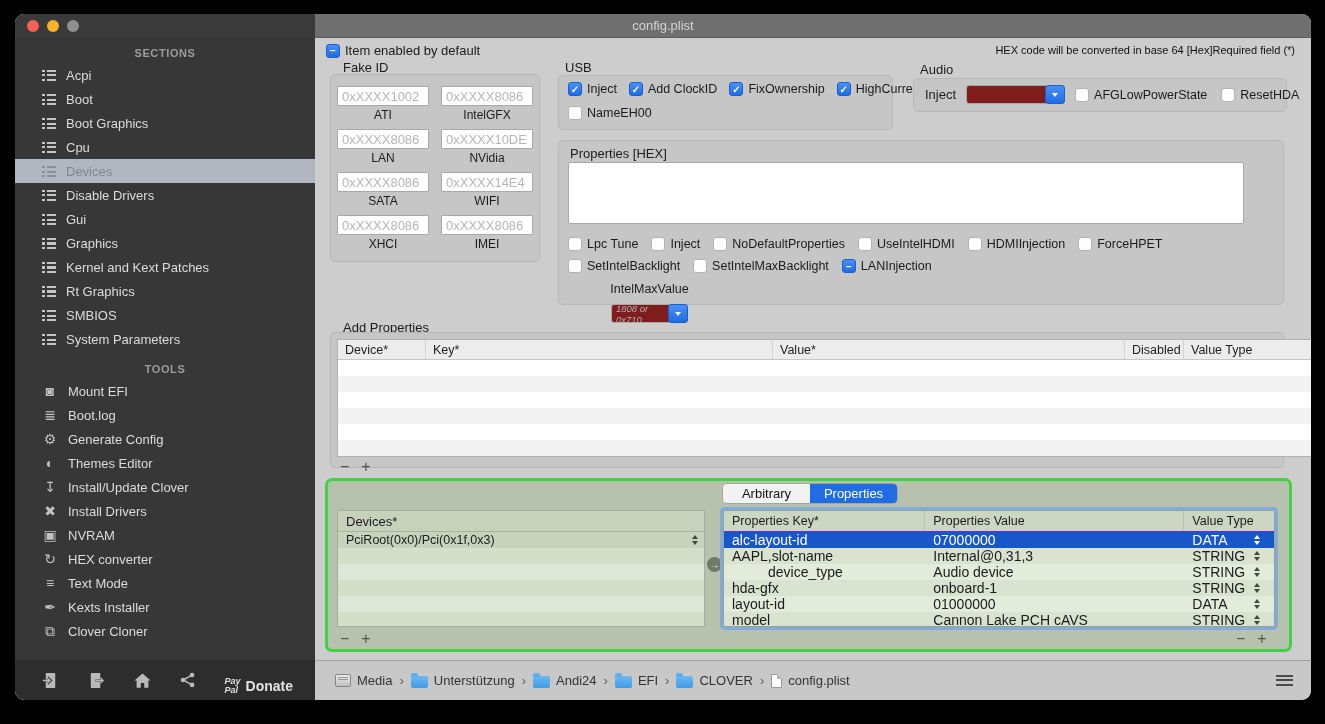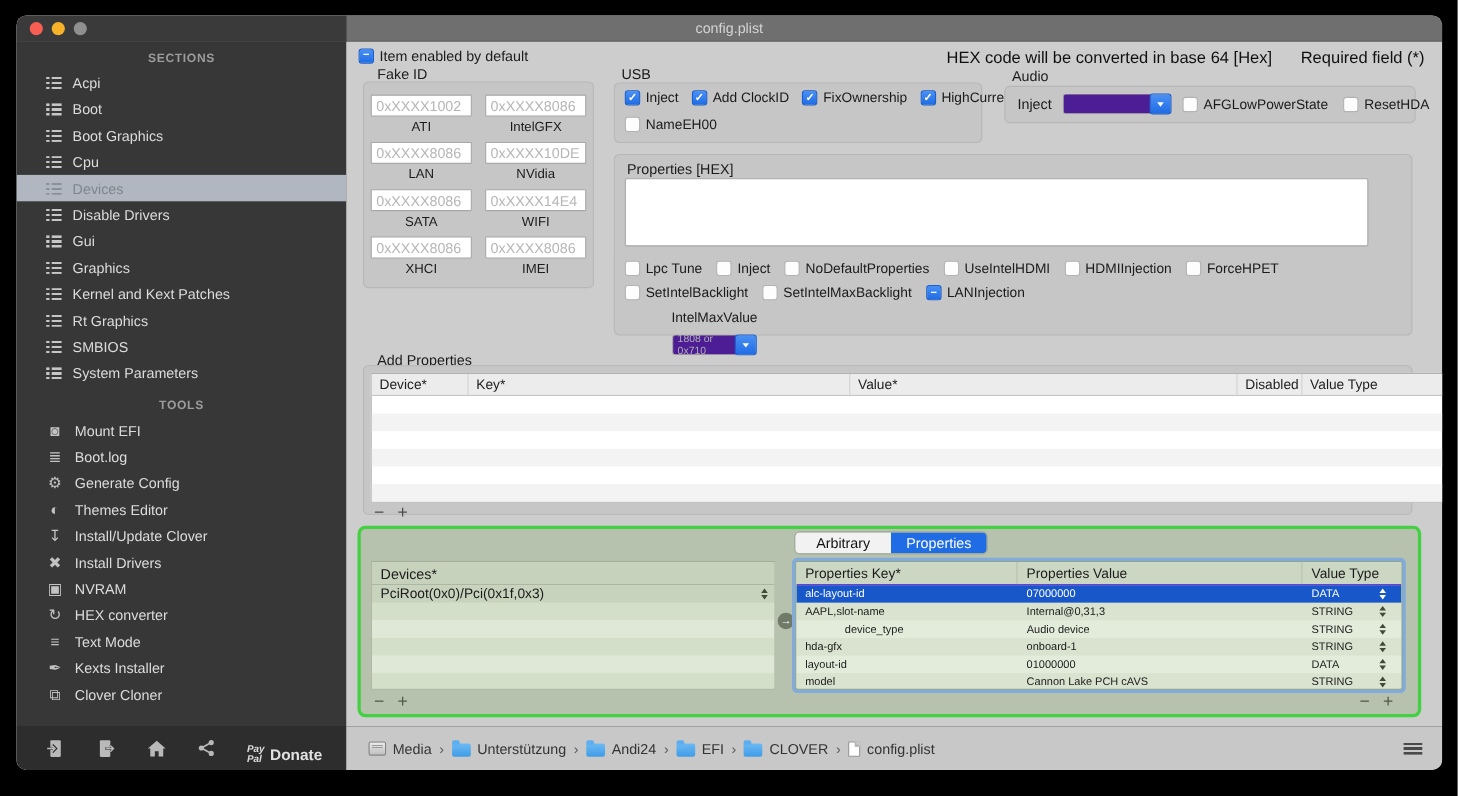--- a/index.html
+++ b/index.html
@@ -47,7 +47,7 @@
   .main{position:absolute;left:300px;top:24px;right:0;bottom:40px;background:#cdcdcd;font-size:13px;color:#1b1b1b;}
   .gbox{position:absolute;background:#c6c6c6;border:1px solid #b7b7b7;border-radius:5px;box-sizing:border-box;}
   .sec-label{position:absolute;font-size:13px;color:#1b1b1b;}
-  .hdr-note{position:absolute;right:16px;top:6px;display:flex;gap:26px;font-size:15px;color:#101010;}
+  .hdr-note{position:absolute;right:16px;top:6px;display:flex;font-size:11px;color:#101010;}
 
   .cb-row{display:inline-flex;align-items:center;gap:5px;font-size:12.5px;color:#1b1b1b;white-space:nowrap;}
   .cb{width:14px;height:14px;border-radius:3px;box-sizing:border-box;display:inline-flex;align-items:center;justify-content:center;font-size:10px;font-weight:bold;color:#fff;flex:0 0 14px;}

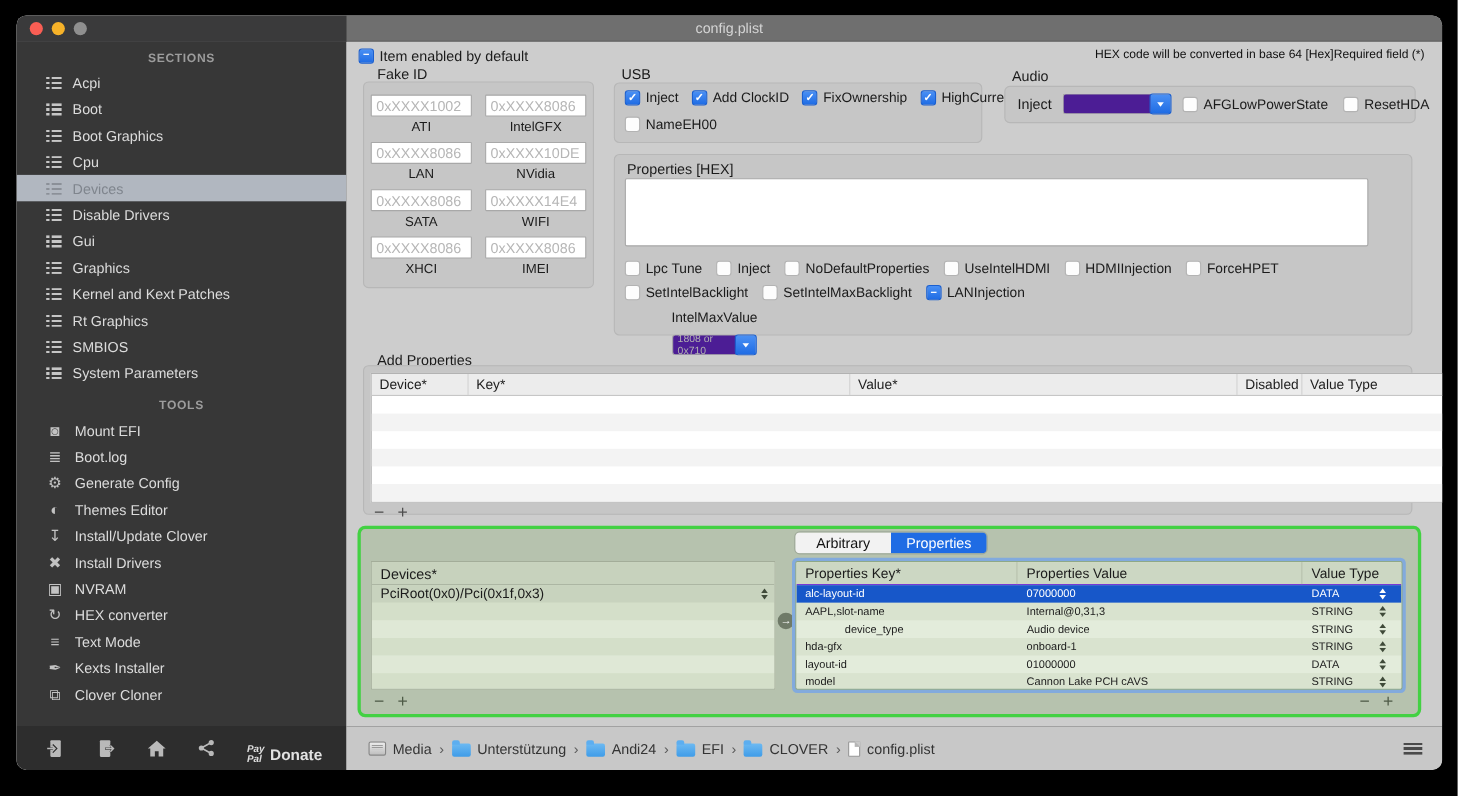--- a/index.html
+++ b/index.html
@@ -58,7 +58,7 @@
   .tf::placeholder{color:#b6b6b6;}
 
   .combo{display:inline-flex;height:19px;}
-  .combo .cval{background:#4c1d95;border:1px solid #a8a8a8;border-right:none;border-radius:3px 0 0 3px;font-size:9.5px;color:#b0b0b0;display:flex;align-items:center;padding:0 4px;box-sizing:border-box;}
+  .combo .cval{background:#7f1d1d;border:1px solid #a8a8a8;border-right:none;border-radius:3px 0 0 3px;font-size:9.5px;color:#b0b0b0;display:flex;align-items:center;padding:0 4px;box-sizing:border-box;font-style:italic;}
   .combo .cbtn{width:18px;background:linear-gradient(var(--accent-light,#4a90f4),var(--accent,#1f6ce4));border:1px solid #1a5fd0;border-radius:3px;margin-left:-1px;display:flex;align-items:center;justify-content:center;}
   .chev{width:0;height:0;border-left:3.5px solid transparent;border-right:3.5px solid transparent;border-top:4px solid #fff;}
 

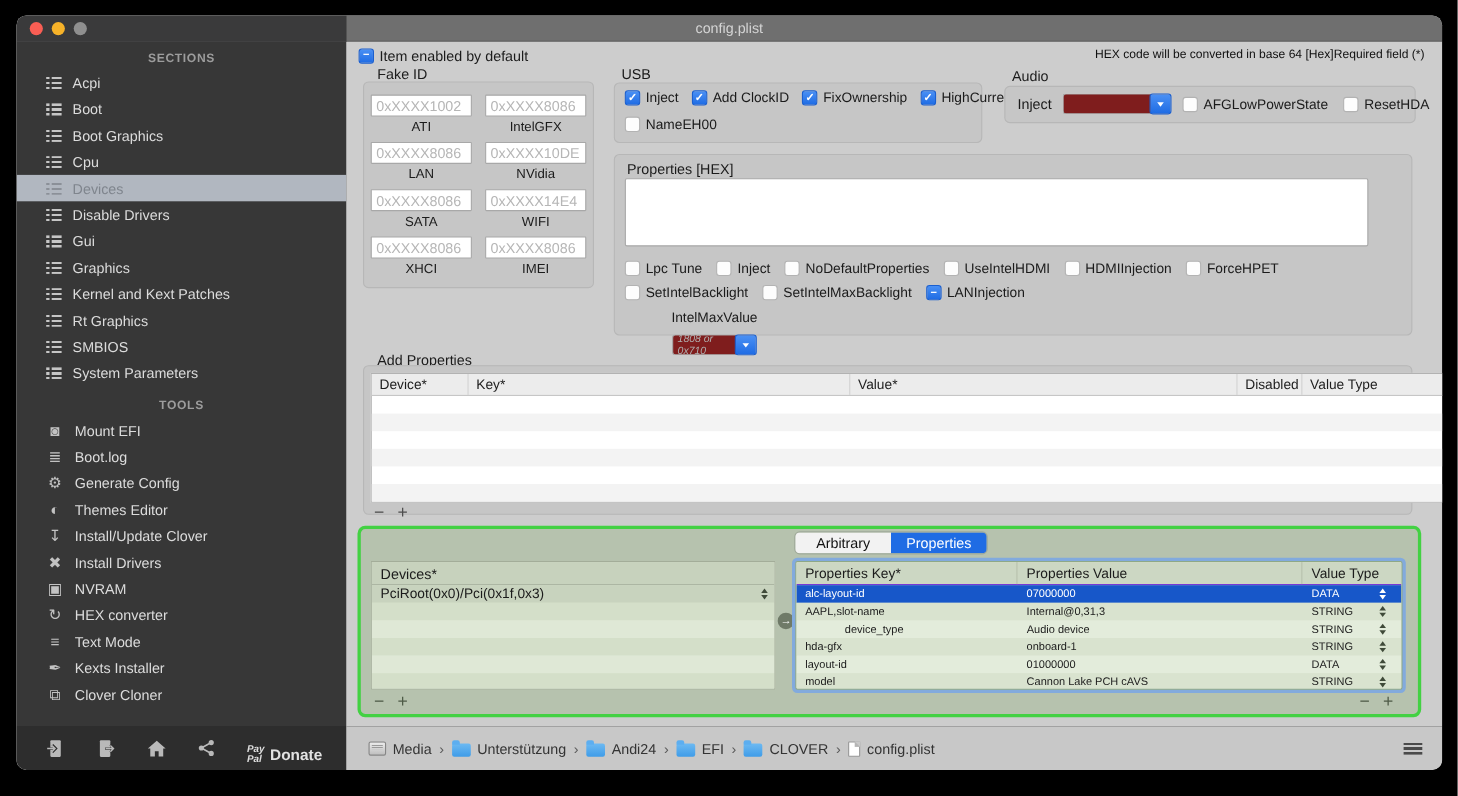--- a/index.html
+++ b/index.html
@@ -108,7 +108,7 @@
   .arrow-btn{position:absolute;left:379px;top:76px;width:15px;height:15px;border-radius:50%;background:#6f7a68;color:#fff;font-size:10px;display:flex;align-items:center;justify-content:center;line-height:15px;}
 
   .ptable-wrap{position:absolute;left:395px;top:29px;width:552px;height:117px;border-radius:2px;box-shadow:0 0 0 3px #82aadd;background:#dde7d4;border:1px solid #8ea887;box-sizing:border-box;overflow:hidden;}
-  .prow{height:16px;display:flex;align-items:center;font-size:10px;color:#1b1b1b;}
+  .prow{height:16px;display:flex;align-items:center;font-size:14px;color:#1b1b1b;}
   .prow.even{background:#e3ecdb;}
   .prow.odd{background:#d9e3cf;}
   .prow.selected{background:var(--sel-blue,#1757c9);color:#fff;}

